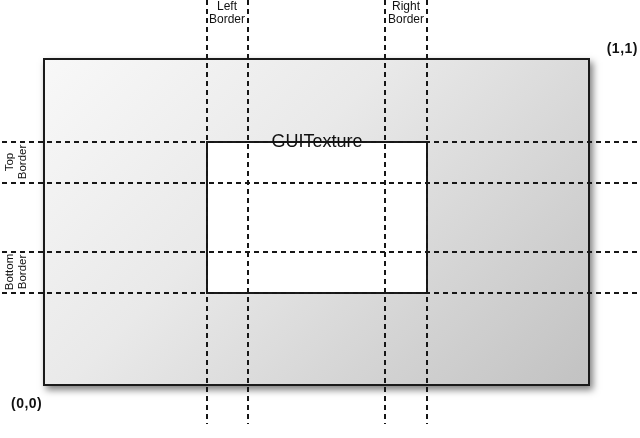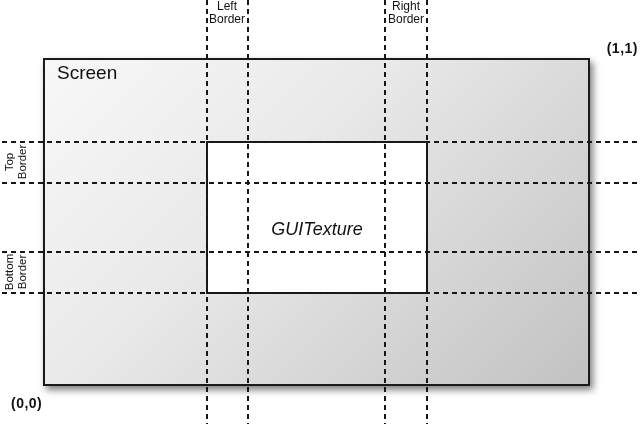--- a/index.html
+++ b/index.html
@@ -117,7 +117,6 @@
   <div class="hline h3"></div>
   <div class="hline h4"></div>
 
-  <div class="screen-label">Screen</div>
   <div class="texture-label-box">
     <span>GUITexture</span>
   </div>

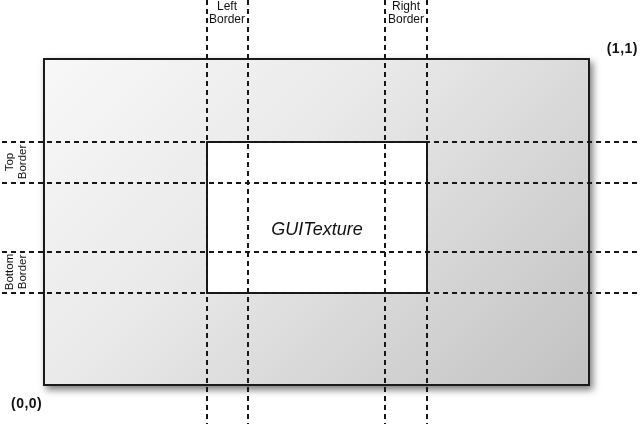--- a/index.html
+++ b/index.html
@@ -61,9 +61,8 @@
     position: absolute;
     left: 206px; top: 141px;
     width: 222px; height: 186px;
-    display: flex; align-items: center; justify-content: center;
+    display: flex; justify-content: center;
     z-index: 5;
-    font-style: italic;
   }
   .texture-label-box span { font-size: 18px; margin-top: -10px; }
 

